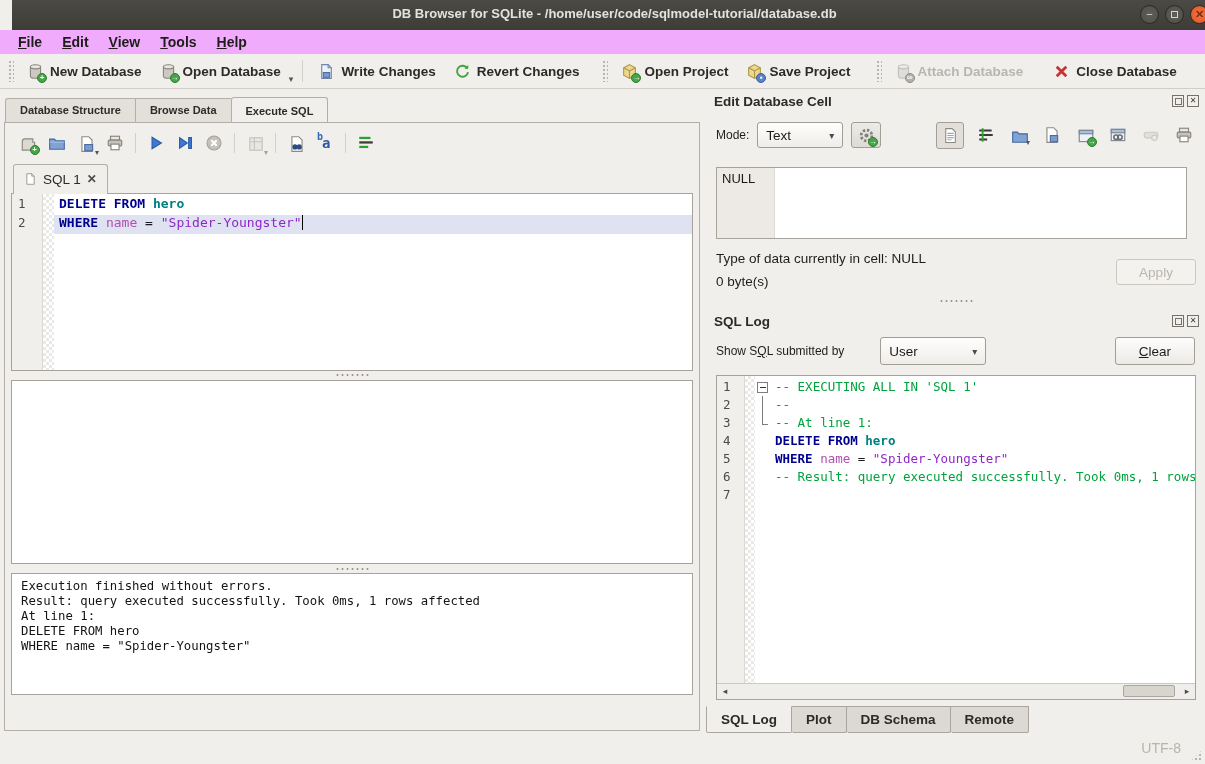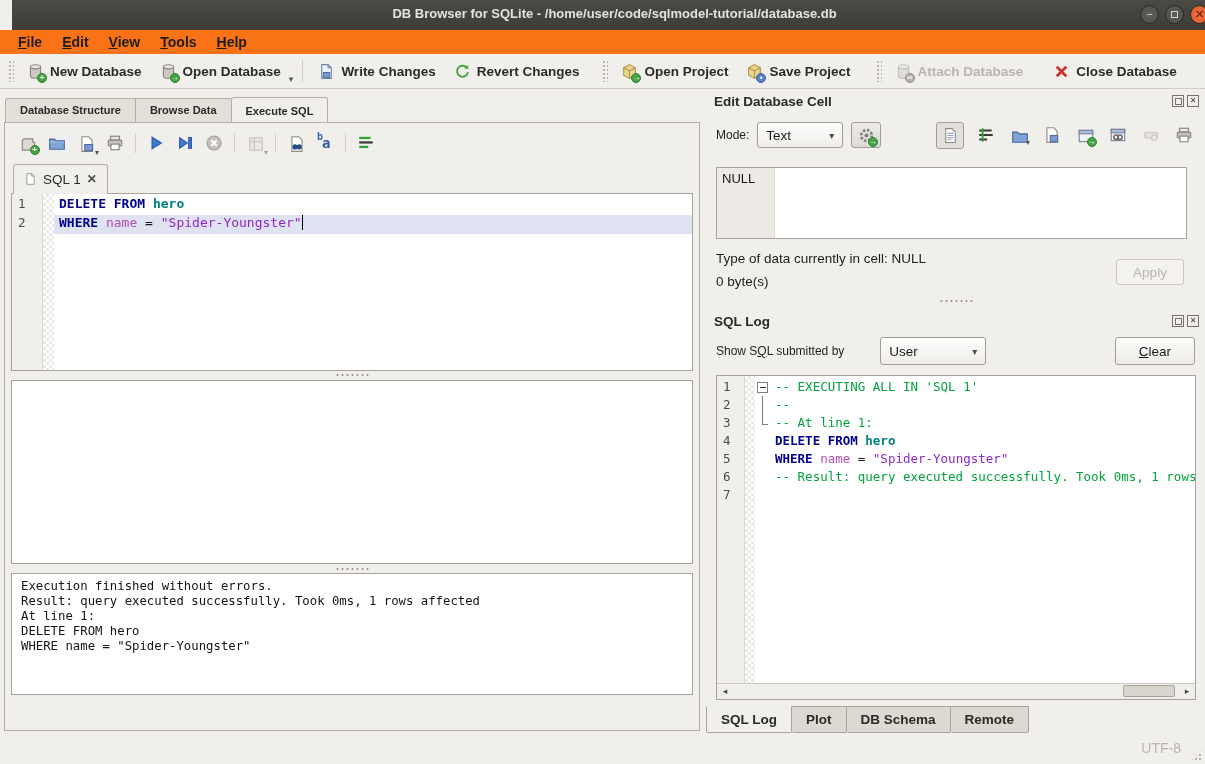--- a/index.html
+++ b/index.html
@@ -19,7 +19,7 @@
   .winbtn.close { background:radial-gradient(#f07746,#e25222); color:#7e2c12; font-weight:bold; }
 
   
-  .menubar { position:absolute; left:0; top:30px; width:100%; height:24px; background:#f97316;
+  .menubar { position:absolute; left:0; top:30px; width:100%; height:24px; background:#f0abfc;
     display:flex; align-items:center; padding-left:8px; }
   .menu-item { padding:3px 10px; font-size:14px; color:#1e1d1b; font-weight:600; }
 

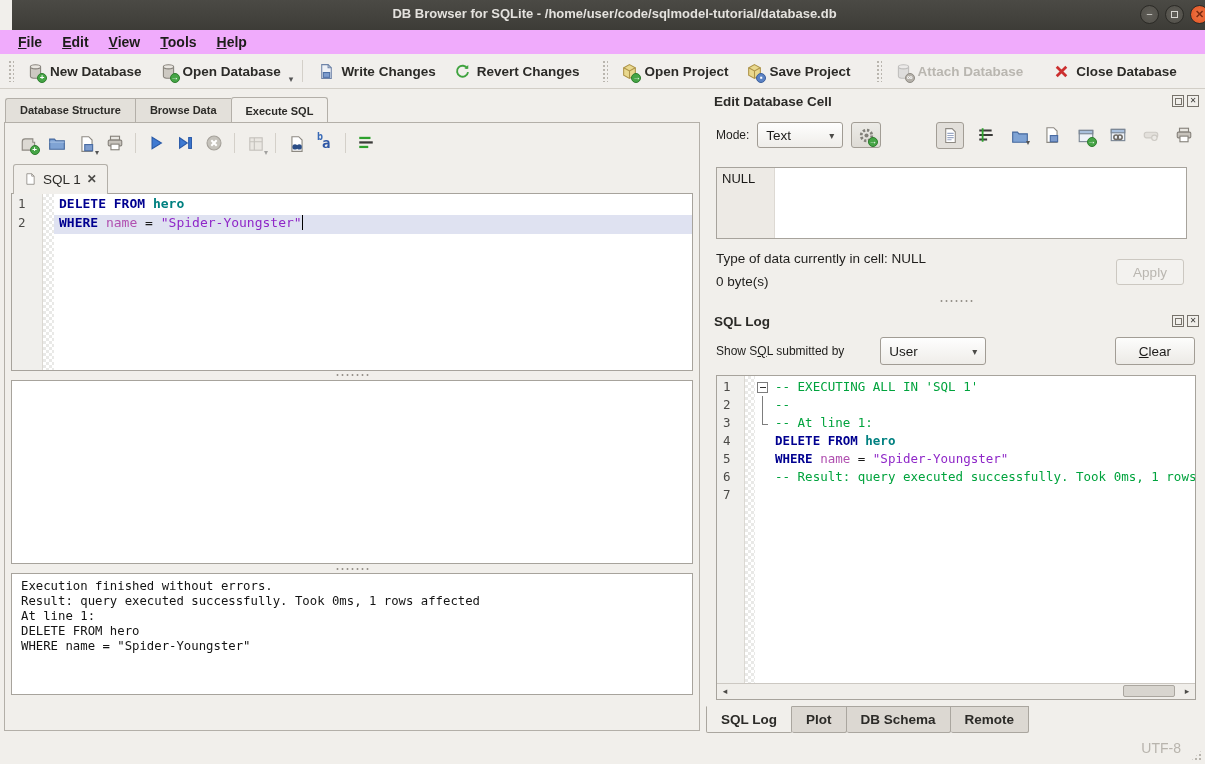--- a/index.html
+++ b/index.html
@@ -510,7 +510,7 @@
 
     <div class="info" style="top:162px;">Type of data currently in cell: NULL</div>
     <div class="info" style="top:185px;">0 byte(s)</div>
-    <div class="btn disabled" style="position:absolute; left:410px; top:170px; width:68px;">Apply</div>
+    <div class="btn disabled" style="position:absolute; left:410px; top:170px; width:80px;">Apply</div>
 
     <div class="hsplit" style="top:209px; width:100%;">
         <div class="dots"></div>

